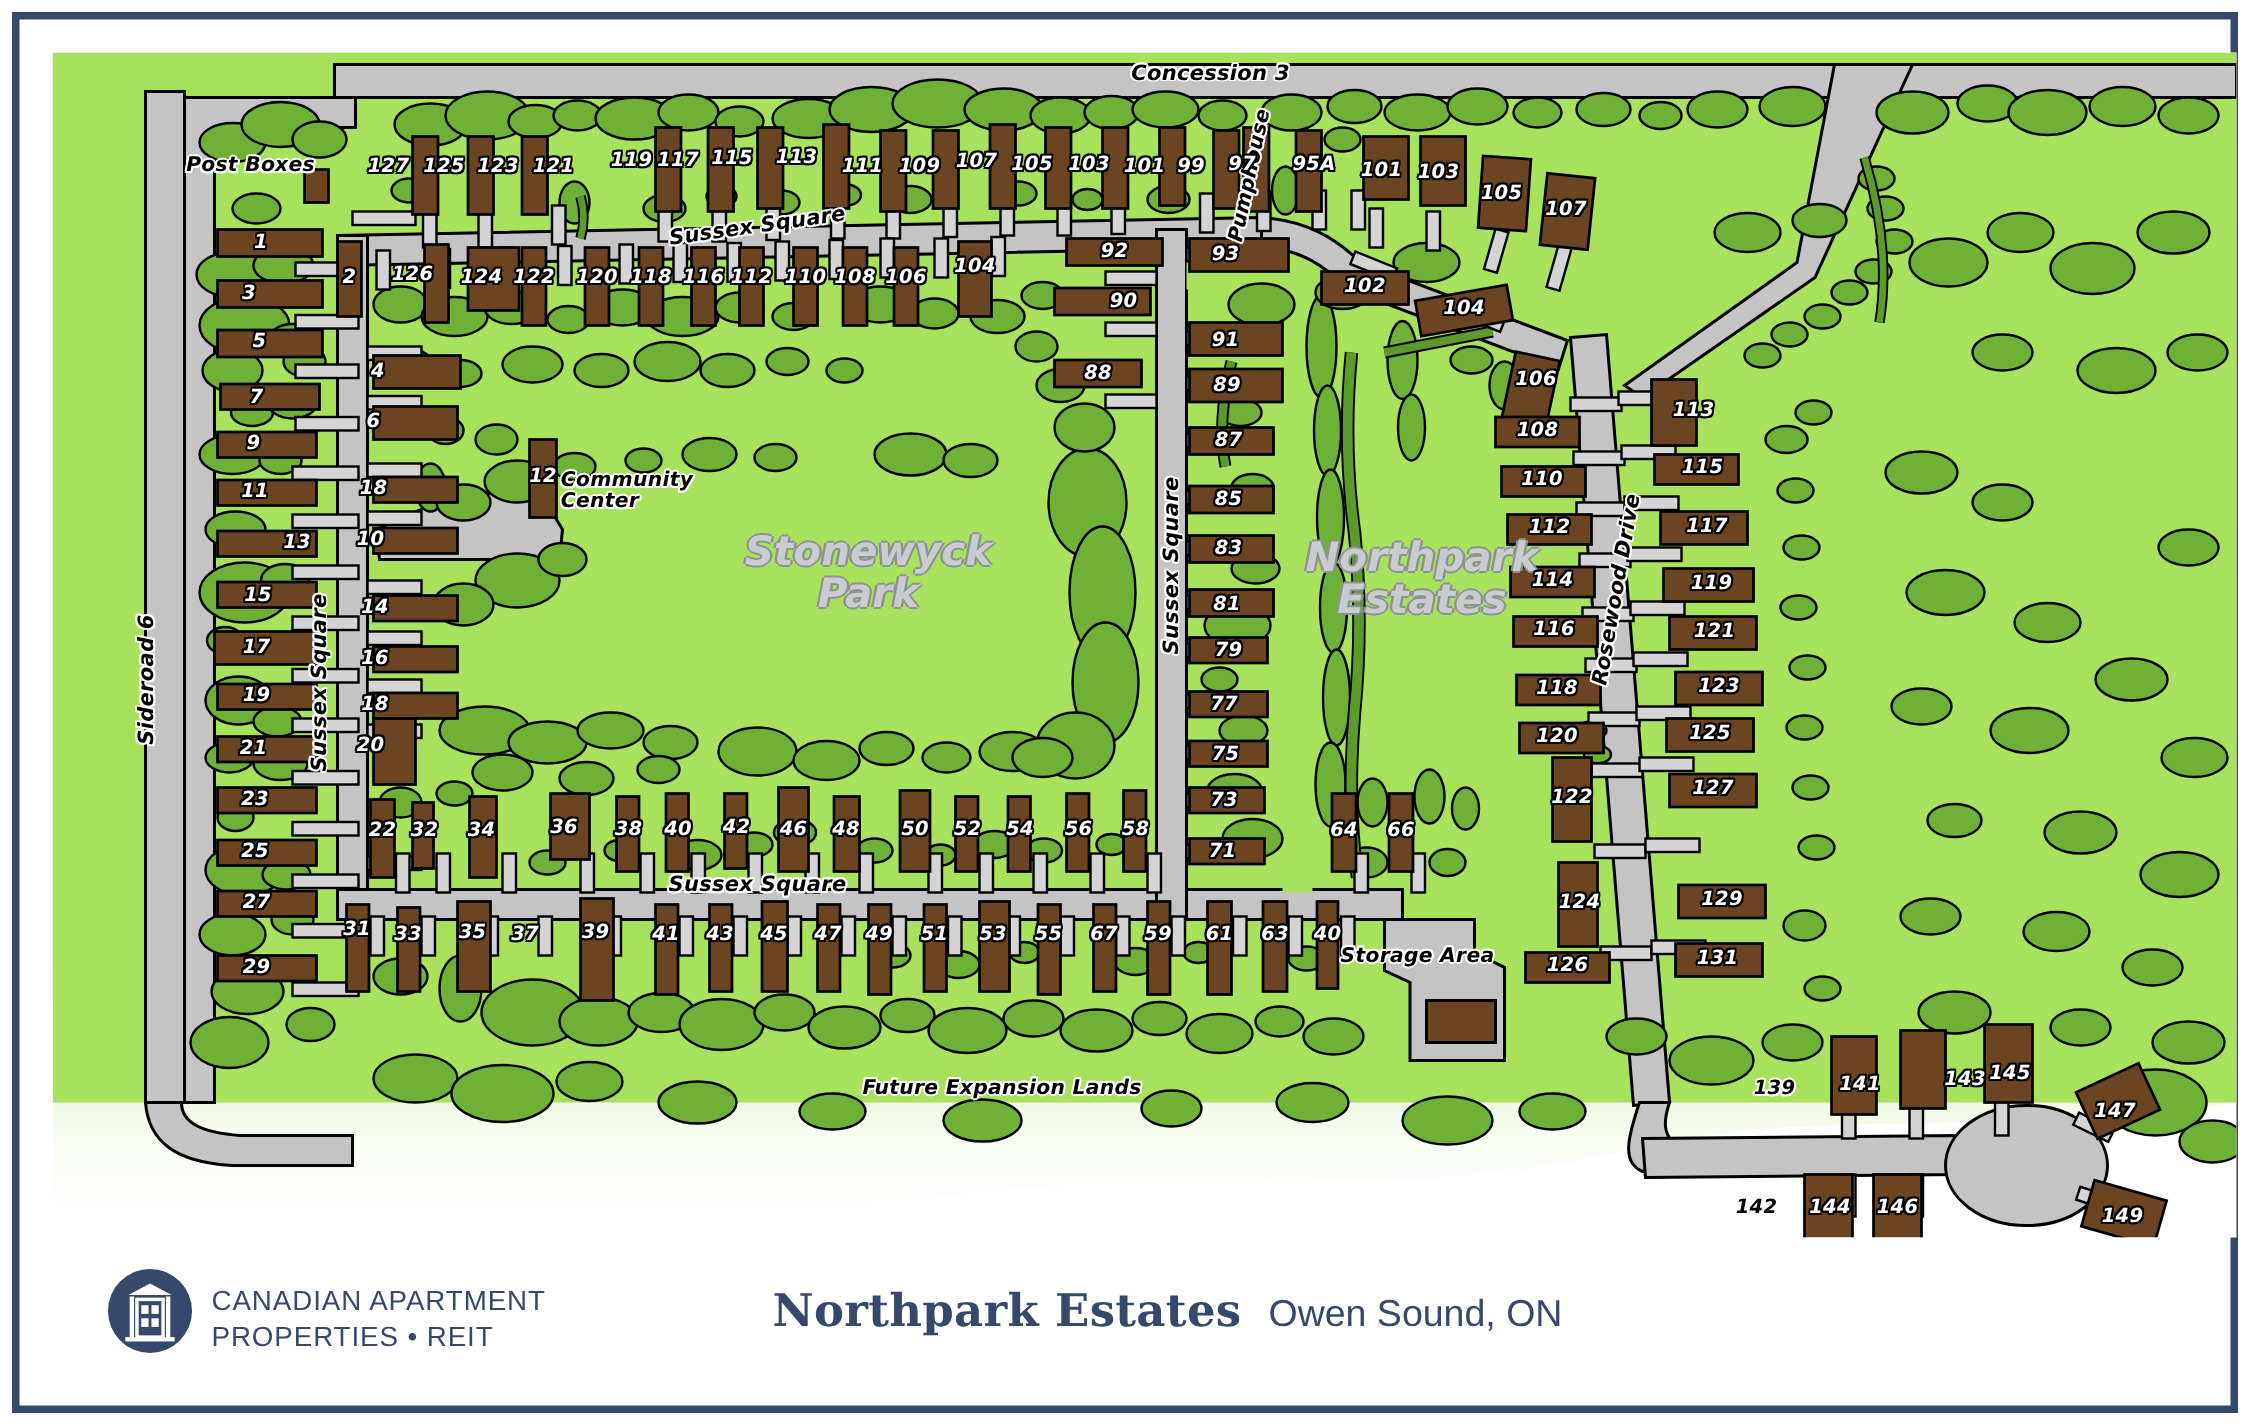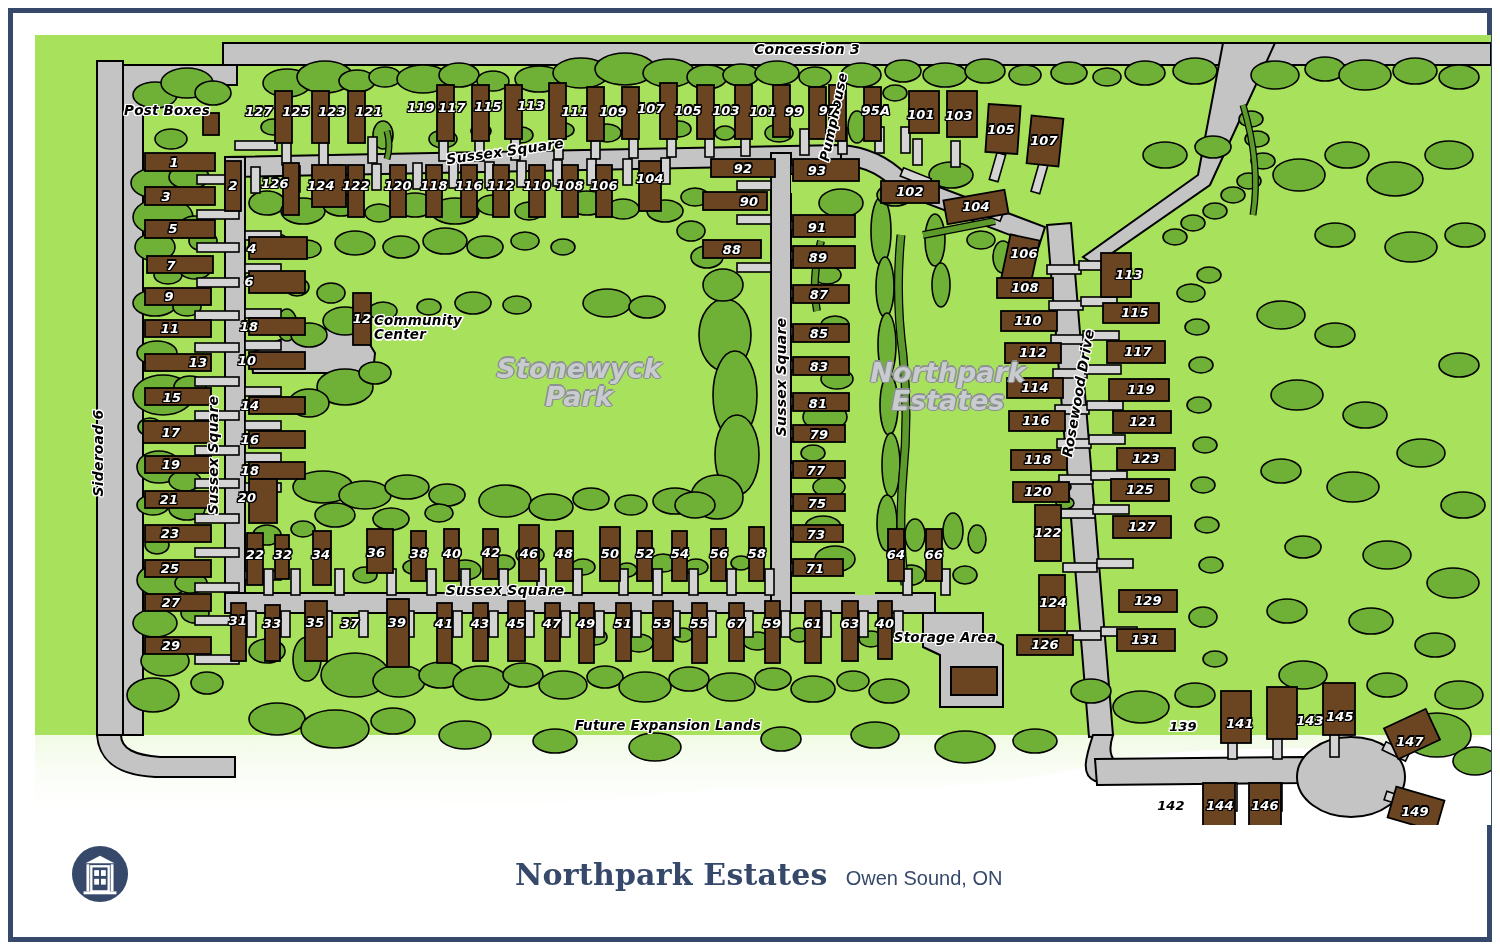--- a/index.html
+++ b/index.html
@@ -857,6 +857,10 @@
           <rect x="13" y="48" width="34" height="3"></rect>
         </g>
       </svg>
+      <div id="logotext">
+        <div>CANADIAN APARTMENT</div>
+        <div>PROPERTIES • REIT</div>
+      </div>
       <div id="titleblock">
         <div id="mtitle">Northpark Estates</div>
         <div id="msub">Owen Sound, ON</div>

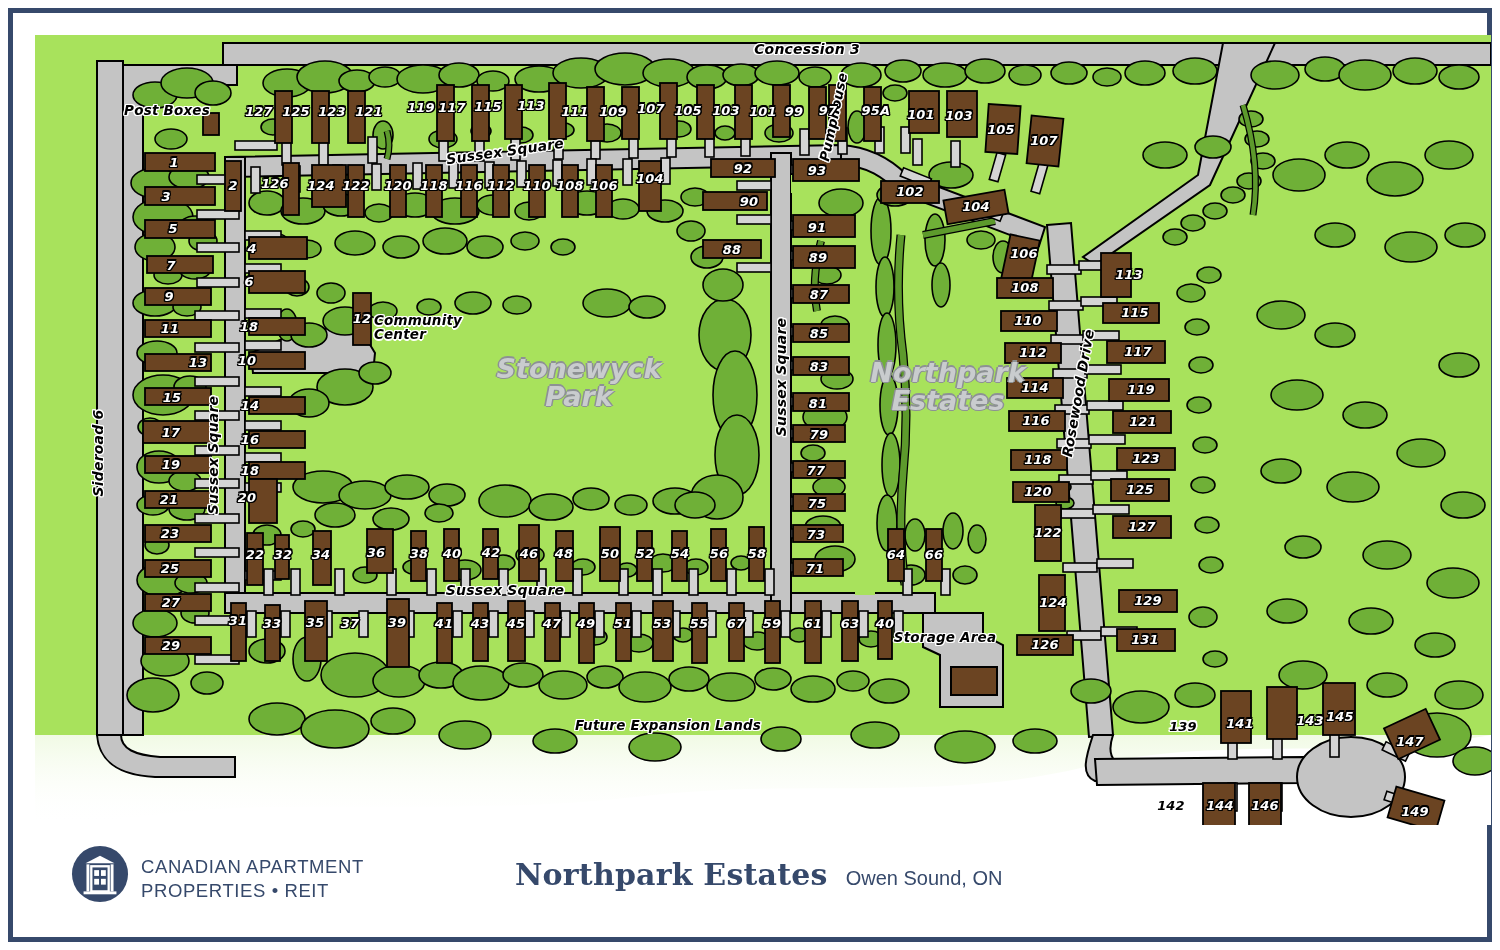--- a/index.html
+++ b/index.html
@@ -39,7 +39,7 @@
             line-height:1.28;letter-spacing:.6px;font-family:"Liberation Sans",sans-serif;}
   #titleblock{position:absolute;left:480px;top:26px;display:flex;align-items:baseline;gap:18px;}
   #mtitle{font-family:"DejaVu Serif",serif;font-weight:bold;font-size:30px;color:#36496b;letter-spacing:.2px;}
-  #msub{font-family:"Liberation Sans",sans-serif;font-size:20px;color:#36496b;}
+  #msub{font-family:"Liberation Sans",sans-serif;font-size:25px;color:#36496b;}
 </style>
 </head>
 <body>

